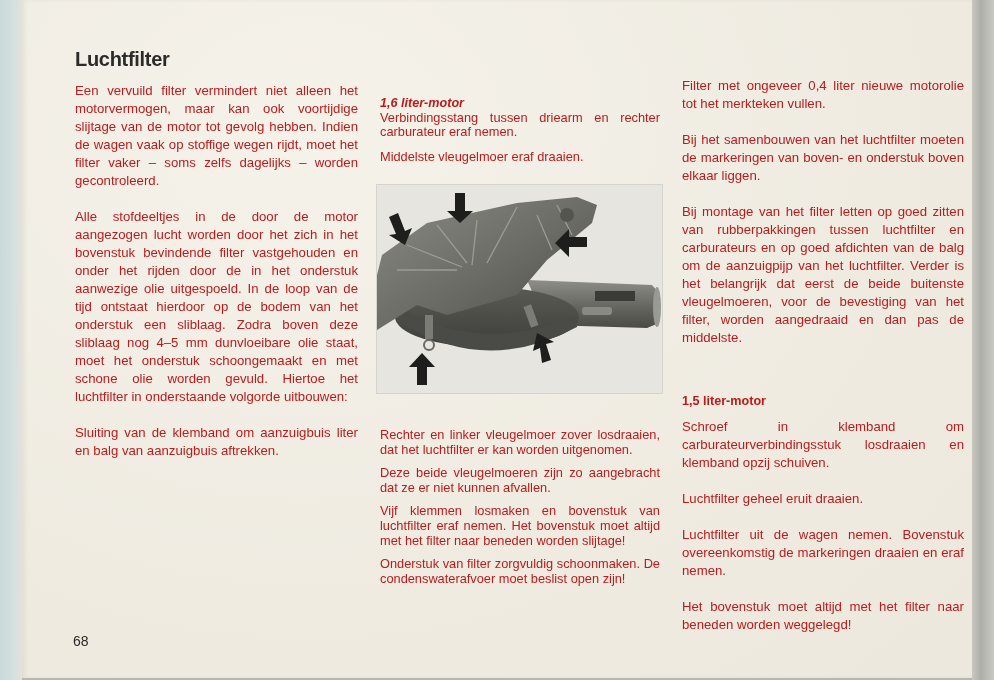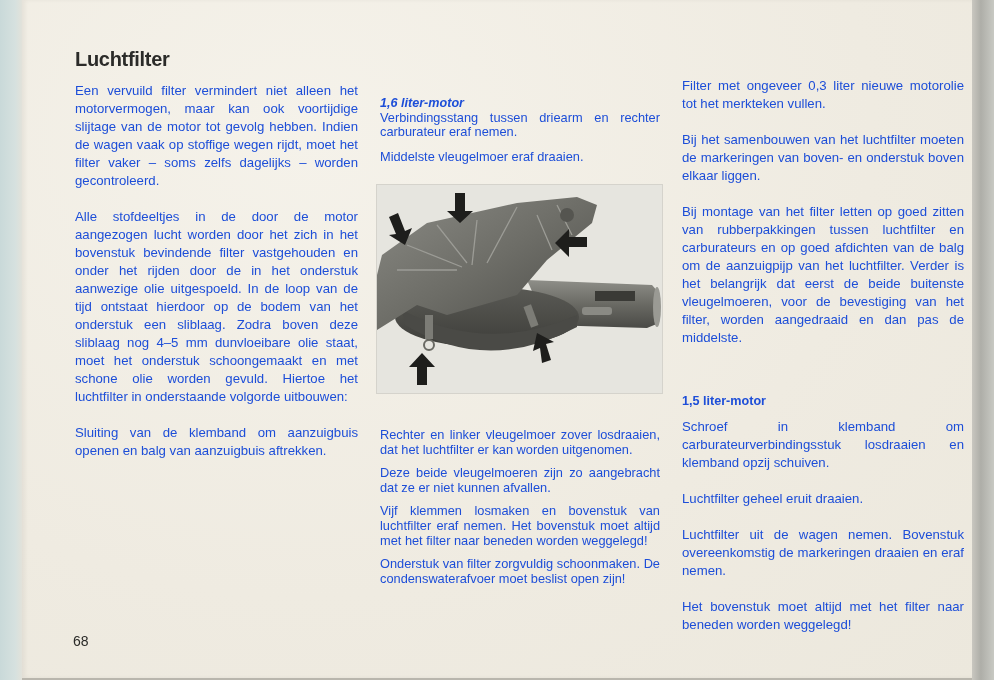--- a/index.html
+++ b/index.html
@@ -32,7 +32,7 @@
       font-size: 20px; font-weight: bold; letter-spacing: -0.3px; color: #2b2b29;
     }
     .col {
-      position: absolute; font-size: 13.2px; line-height: 18px; color: #1d4ed8;
+      position: absolute; font-size: 13.2px; line-height: 18px; color: #b91c1c;
     }
     .col p { margin: 0; text-align: justify; text-align-last: left; }
     .col1 { left: 75px; top: 80px; width: 283px; }

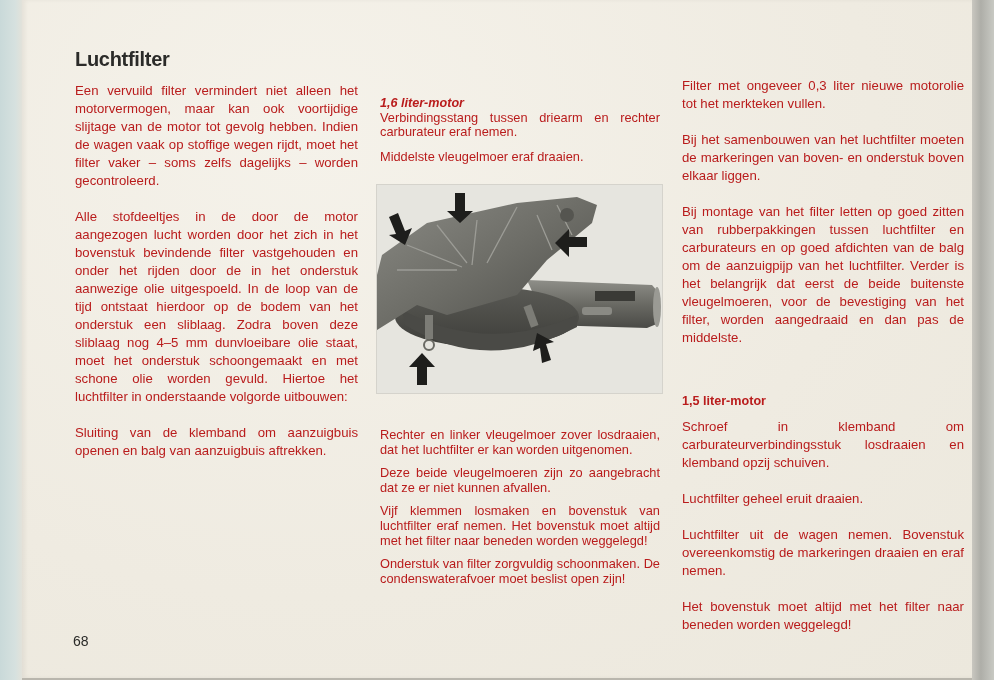--- a/index.html
+++ b/index.html
@@ -124,7 +124,7 @@
 </div>
 
 <div class="col col3">
-  <p>Filter met ongeveer 0,3 liter nieuwe motorolie tot het merkteken vullen.</p>
+  <p>Filter met ongeveer 0,4 liter nieuwe motorolie tot het merkteken vullen.</p>
   <p style="margin-top:18px;">Bij het samenbouwen van het luchtfilter moeten de markeringen van boven- en onderstuk boven elkaar liggen.</p>
   <p style="margin-top:18px;">Bij montage van het filter letten op goed zitten van rubberpakkingen tussen luchtfilter en carburateurs en op goed afdichten van de balg om de aanzuigpijp van het luchtfilter. Verder is het belangrijk dat eerst de beide buitenste vleugelmoeren, voor de bevestiging van het filter, worden aangedraaid en dan pas de middelste.</p>
 </div>

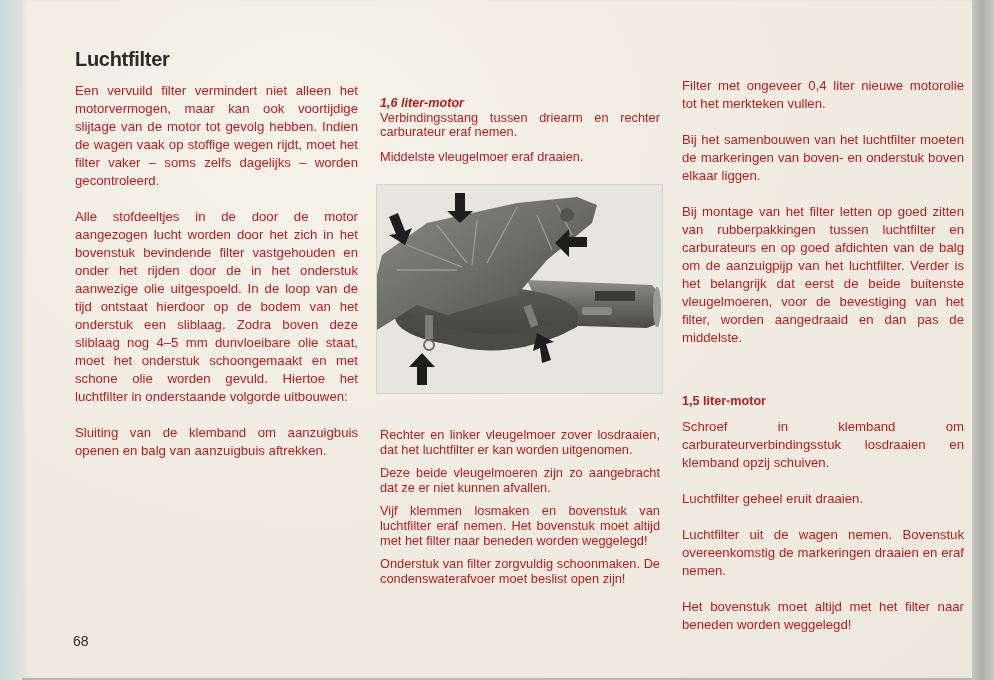--- a/index.html
+++ b/index.html
@@ -61,7 +61,7 @@
 <div class="col col1">
   <p style="margin-top:2px;">Een vervuild filter vermindert niet alleen het motorvermogen, maar kan ook voortijdige slijtage van de motor tot gevolg hebben. Indien de wagen vaak op stoffige wegen rijdt, moet het filter vaker – soms zelfs dagelijks – worden gecontroleerd.</p>
   <p style="margin-top:18px;">Alle stofdeeltjes in de door de motor aangezogen lucht worden door het zich in het bovenstuk bevindende filter vastgehouden en onder het rijden door de in het onderstuk aanwezige olie uitgespoeld. In de loop van de tijd ontstaat hierdoor op de bodem van het onderstuk een sliblaag. Zodra boven deze sliblaag nog 4–5 mm dunvloeibare olie staat, moet het onderstuk schoongemaakt en met schone olie worden gevuld. Hiertoe het luchtfilter in onderstaande volgorde uitbouwen:</p>
-  <p style="margin-top:18px;">Sluiting van de klemband om aanzuigbuis openen en balg van aanzuigbuis aftrekken.</p>
+  <p style="margin-top:18px;">Sluiting van de klemband om aanzuigbuis liter en balg van aanzuigbuis aftrekken.</p>
 </div>
 
 <div class="col col2">

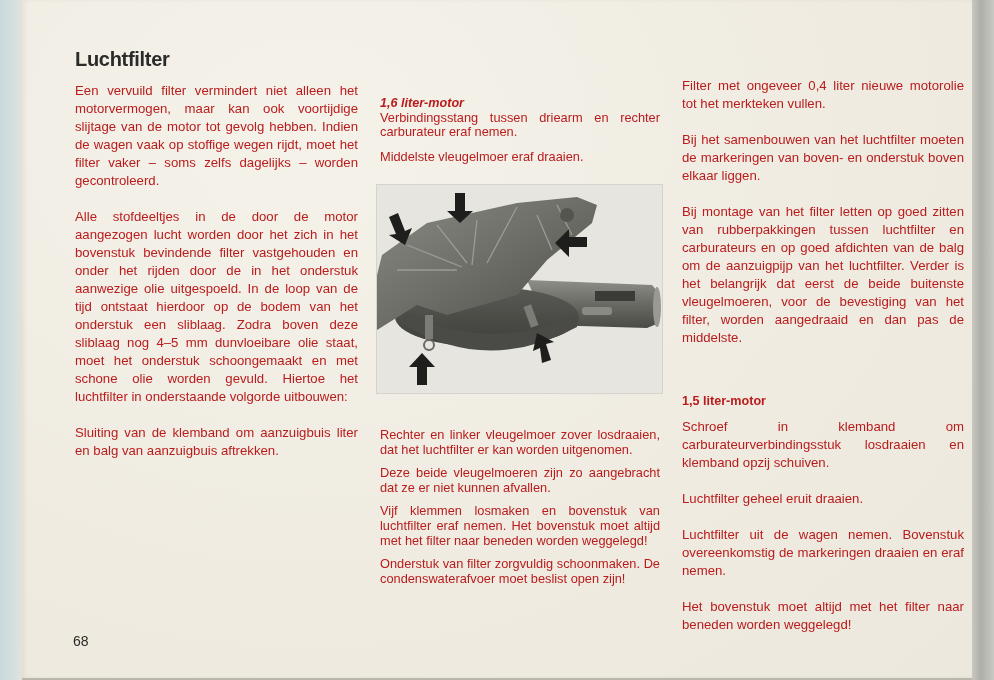--- a/index.html
+++ b/index.html
@@ -119,7 +119,7 @@
 <div class="col col2" style="top:428px;">
   <p>Rechter en linker vleugelmoer zover losdraaien, dat het luchtfilter er kan worden uitgenomen.</p>
   <p style="margin-top:9px;">Deze beide vleugelmoeren zijn zo aangebracht dat ze er niet kunnen afvallen.</p>
-  <p style="margin-top:9px;">Vijf klemmen losmaken en bovenstuk van luchtfilter eraf nemen. Het bovenstuk moet altijd met het filter naar beneden worden weggelegd!</p>
+  <p style="margin-top:9px;">Vijf klemmen losmaken en bovenstuk van luchtfilter eraf nemen. Het bovenstuk moet altijd met het filter naar beneden worden slijtage!</p>
   <p style="margin-top:9px;">Onderstuk van filter zorgvuldig schoonmaken. De condenswaterafvoer moet beslist open zijn!</p>
 </div>
 

